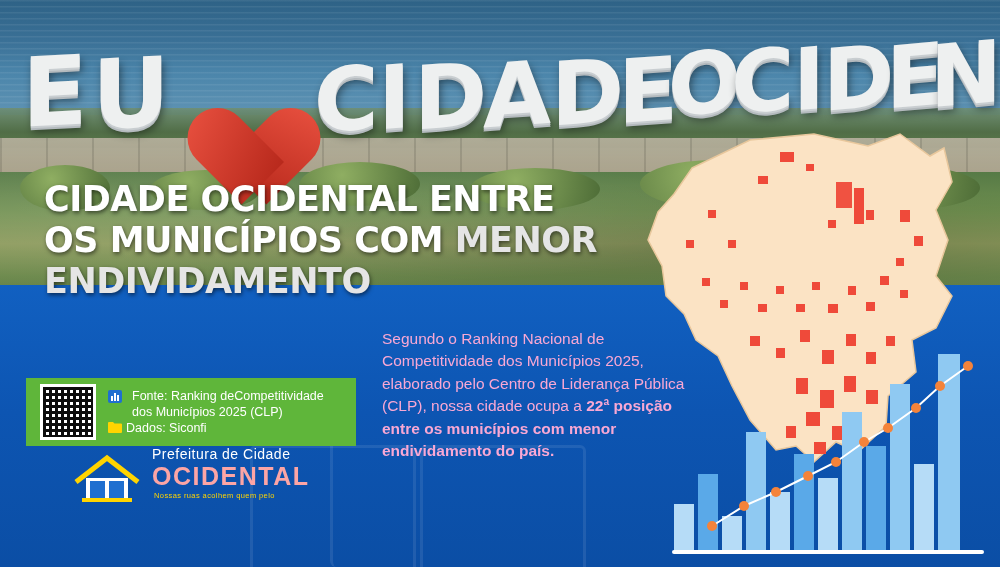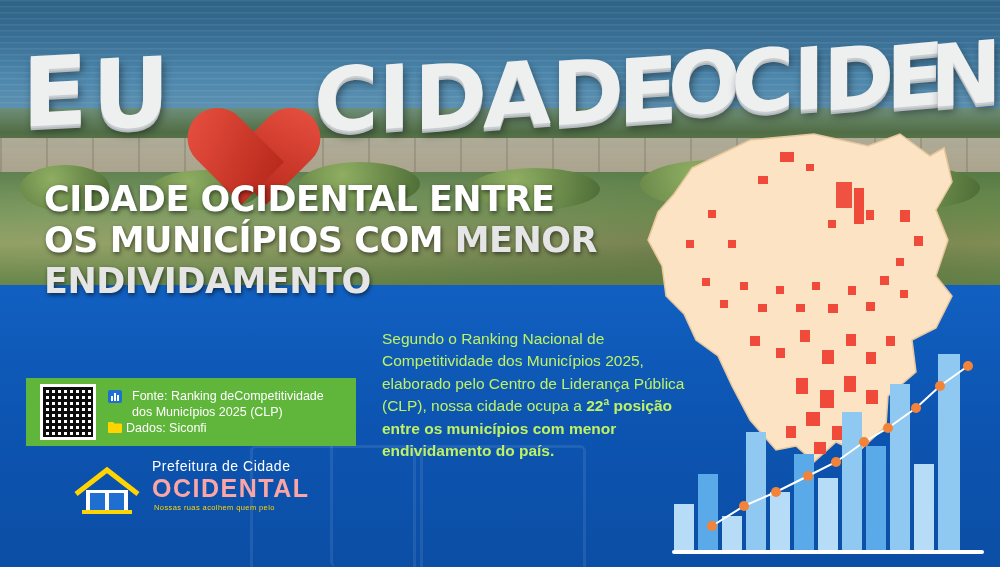--- a/index.html
+++ b/index.html
@@ -61,7 +61,7 @@
   .srcline{position:absolute;color:#fff;font-size:12.5px;font-family:"Liberation Sans",sans-serif;z-index:9;line-height:1.25;}
 
   
-  .para{position:absolute;left:382px;top:328px;width:330px;z-index:7;color:#bef264;
+  .para{position:absolute;left:382px;top:328px;width:330px;z-index:7;color:#f9a8d4;
         font-size:15.5px;line-height:1.45;font-family:"Liberation Sans",sans-serif;}
   .para b{font-weight:bold;}
 

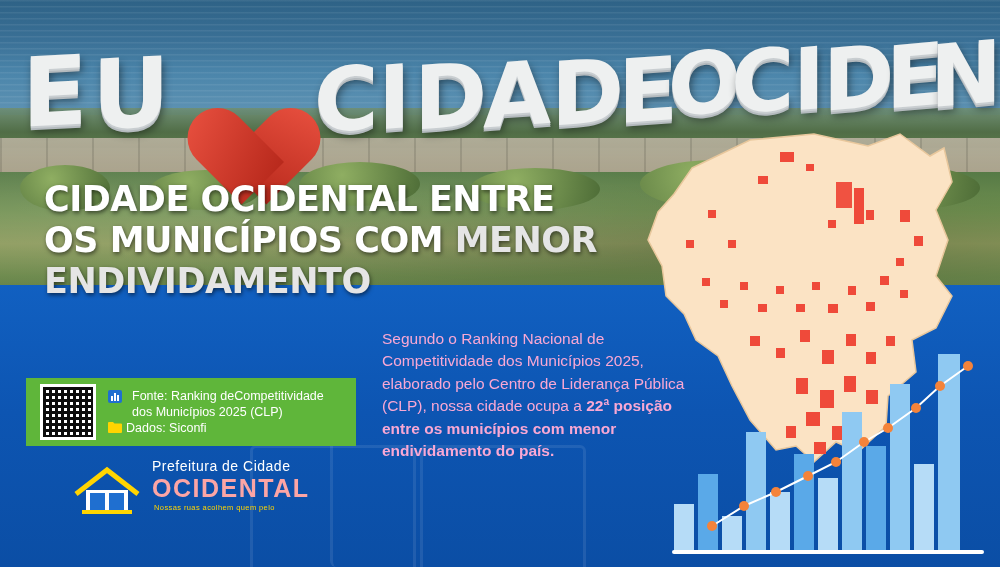--- a/index.html
+++ b/index.html
@@ -66,7 +66,7 @@
   .para b{font-weight:bold;}
 
   
-  .logo{position:absolute;left:72px;top:456px;width:230px;height:70px;z-index:7;}
+  .logo{position:absolute;left:72px;top:444px;width:230px;height:70px;z-index:7;}
   .logo-txt1{position:absolute;left:80px;top:2px;color:#fff;font-size:14px;letter-spacing:.5px;}
   .logo-txt2{position:absolute;left:80px;top:18px;color:#fca5a5;font-size:25px;font-weight:bold;letter-spacing:1.5px;}
   .logo-txt3{position:absolute;left:82px;top:47px;color:#ffd400;font-size:7.5px;letter-spacing:.4px;}

